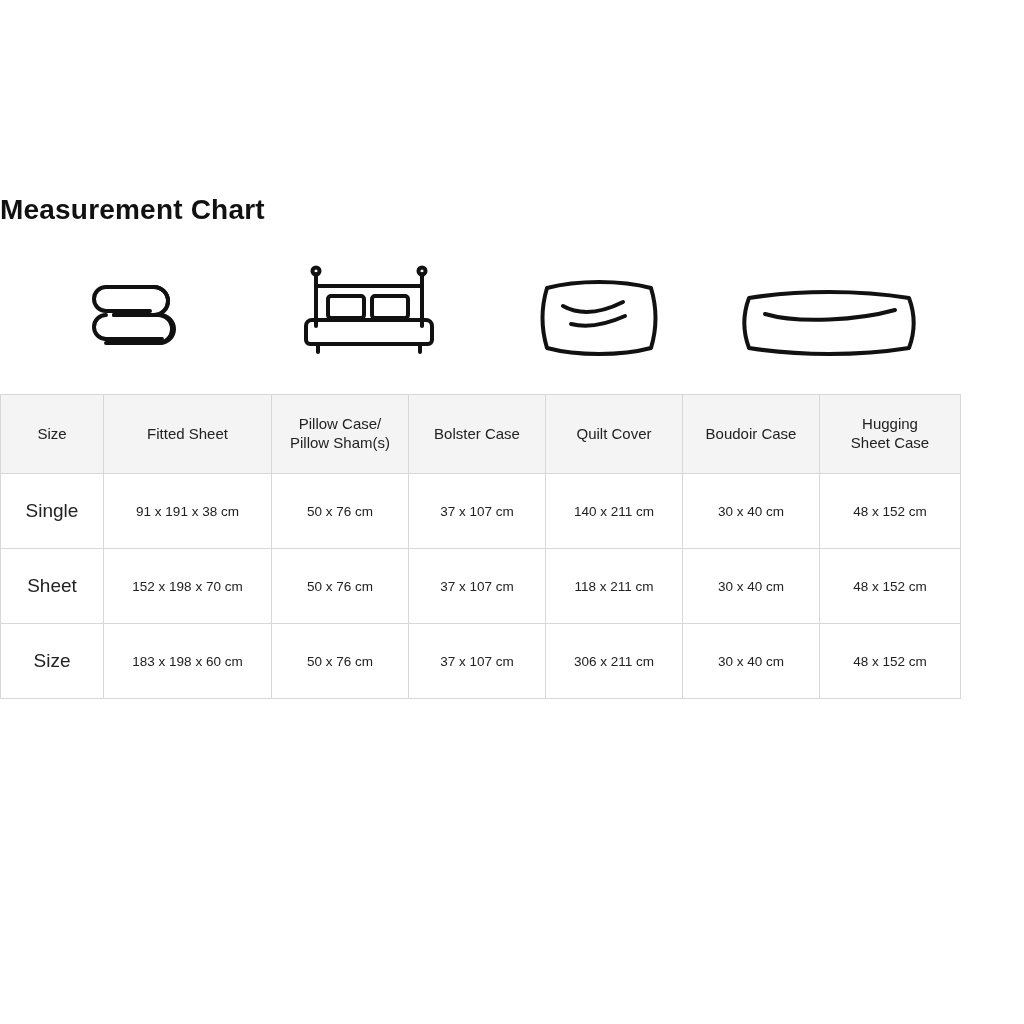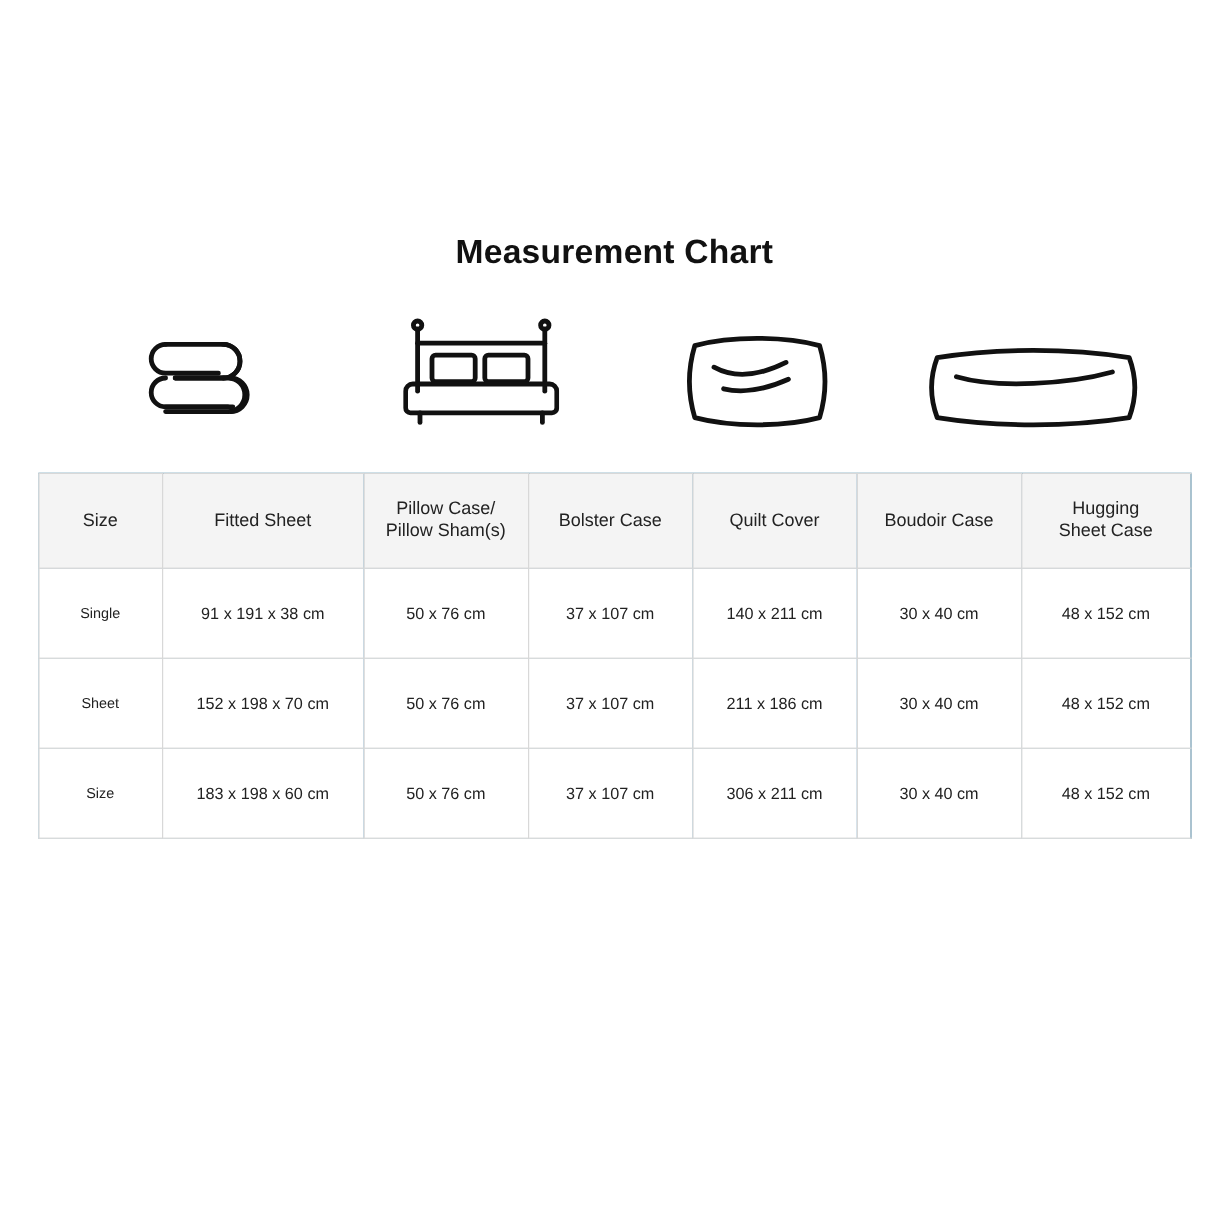--- a/index.html
+++ b/index.html
@@ -21,7 +21,6 @@
     box-sizing: border-box;
     display: flex;
     flex-direction: column;
-    align-items: center;
   }
   .title {
     margin-top: 196px;

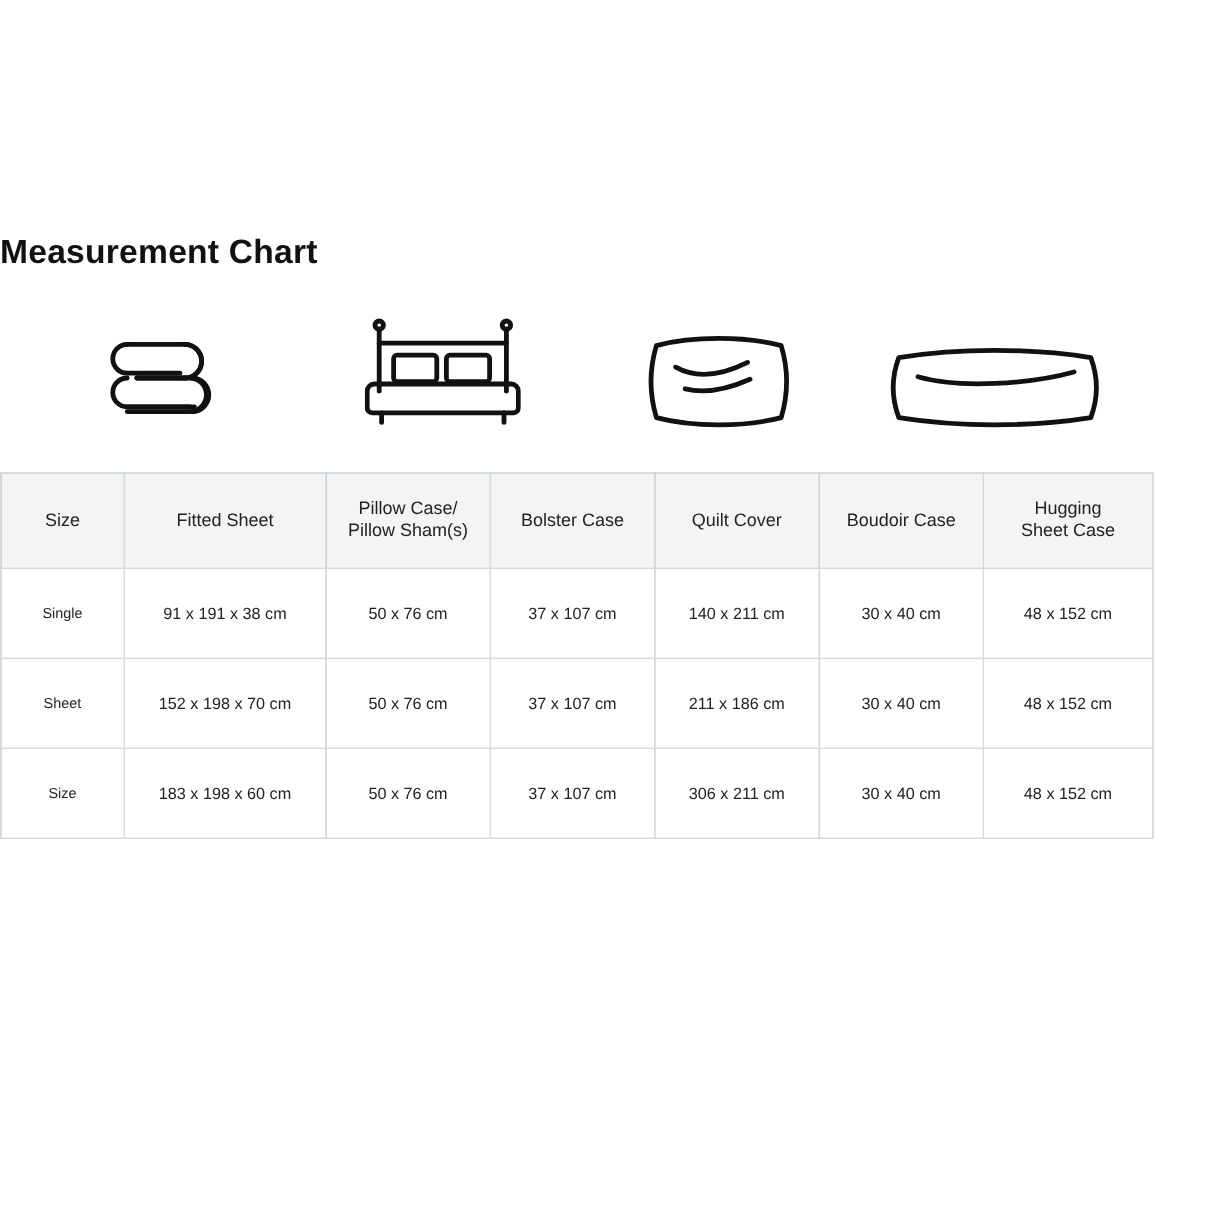--- a/index.html
+++ b/index.html
@@ -54,7 +54,7 @@
     border-collapse: collapse;
     width: 960px;
     table-layout: fixed;
-    background: #0369a1;
+    background: #14532d;
   }
   table.chart th, table.chart td {
     border: 1px solid #d8d8d8;

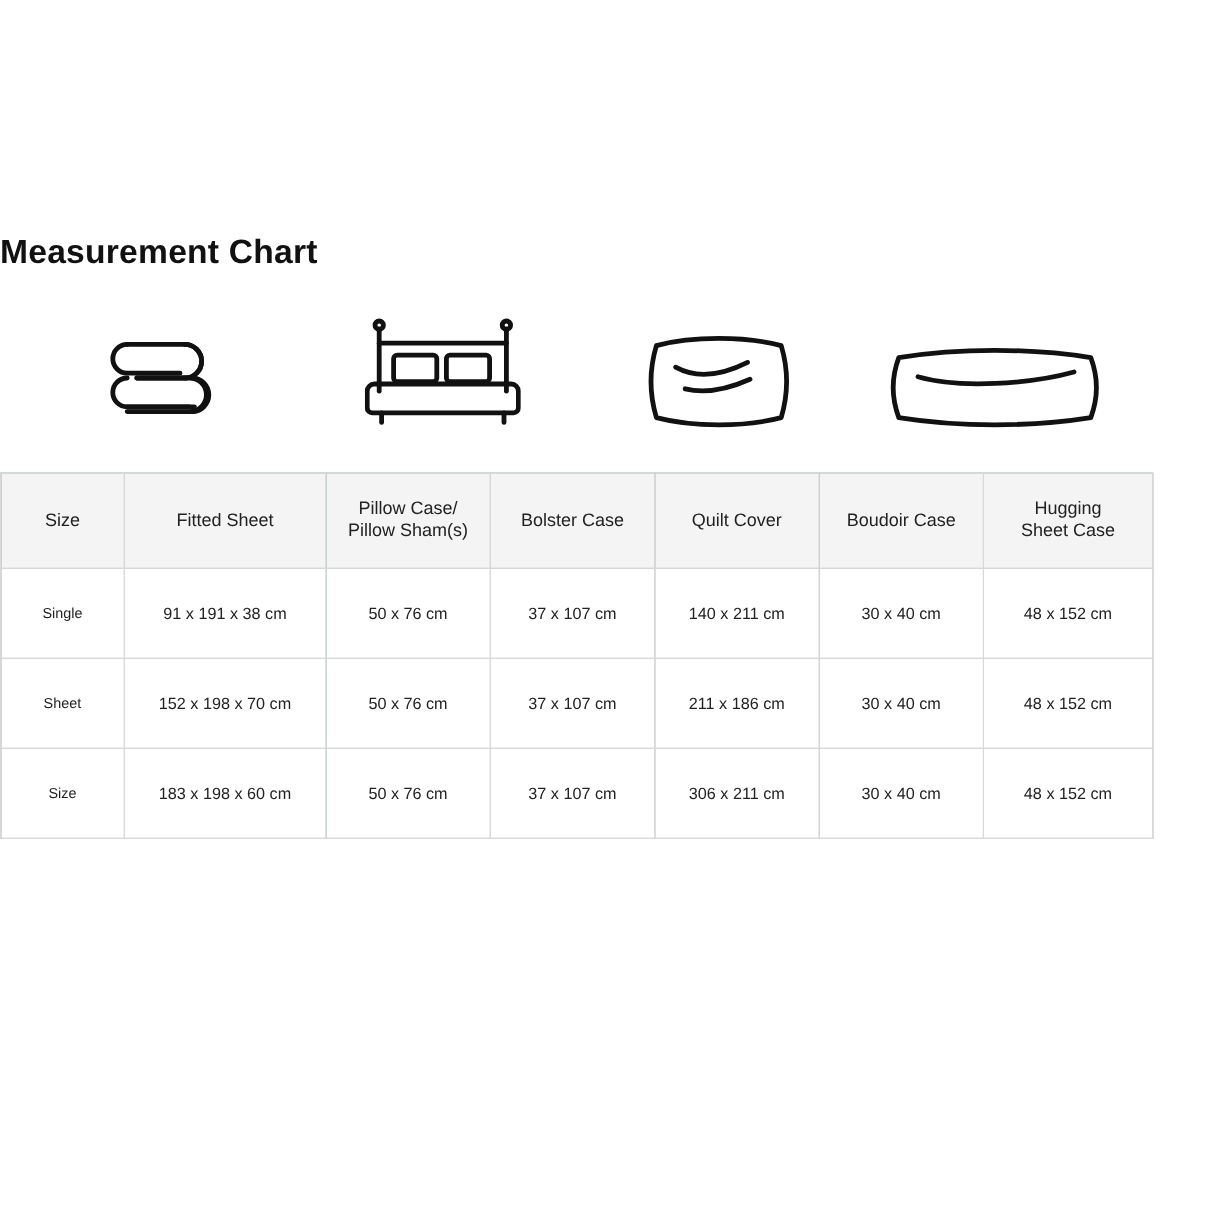--- a/index.html
+++ b/index.html
@@ -77,7 +77,7 @@
     background: #ffffff;
   }
   table.chart tbody td:first-child {
-    font-size: 12px;
+    font-size: 19px;
   }
   col.c-size { width: 103px; }
   col.c-fitted { width: 168px; }

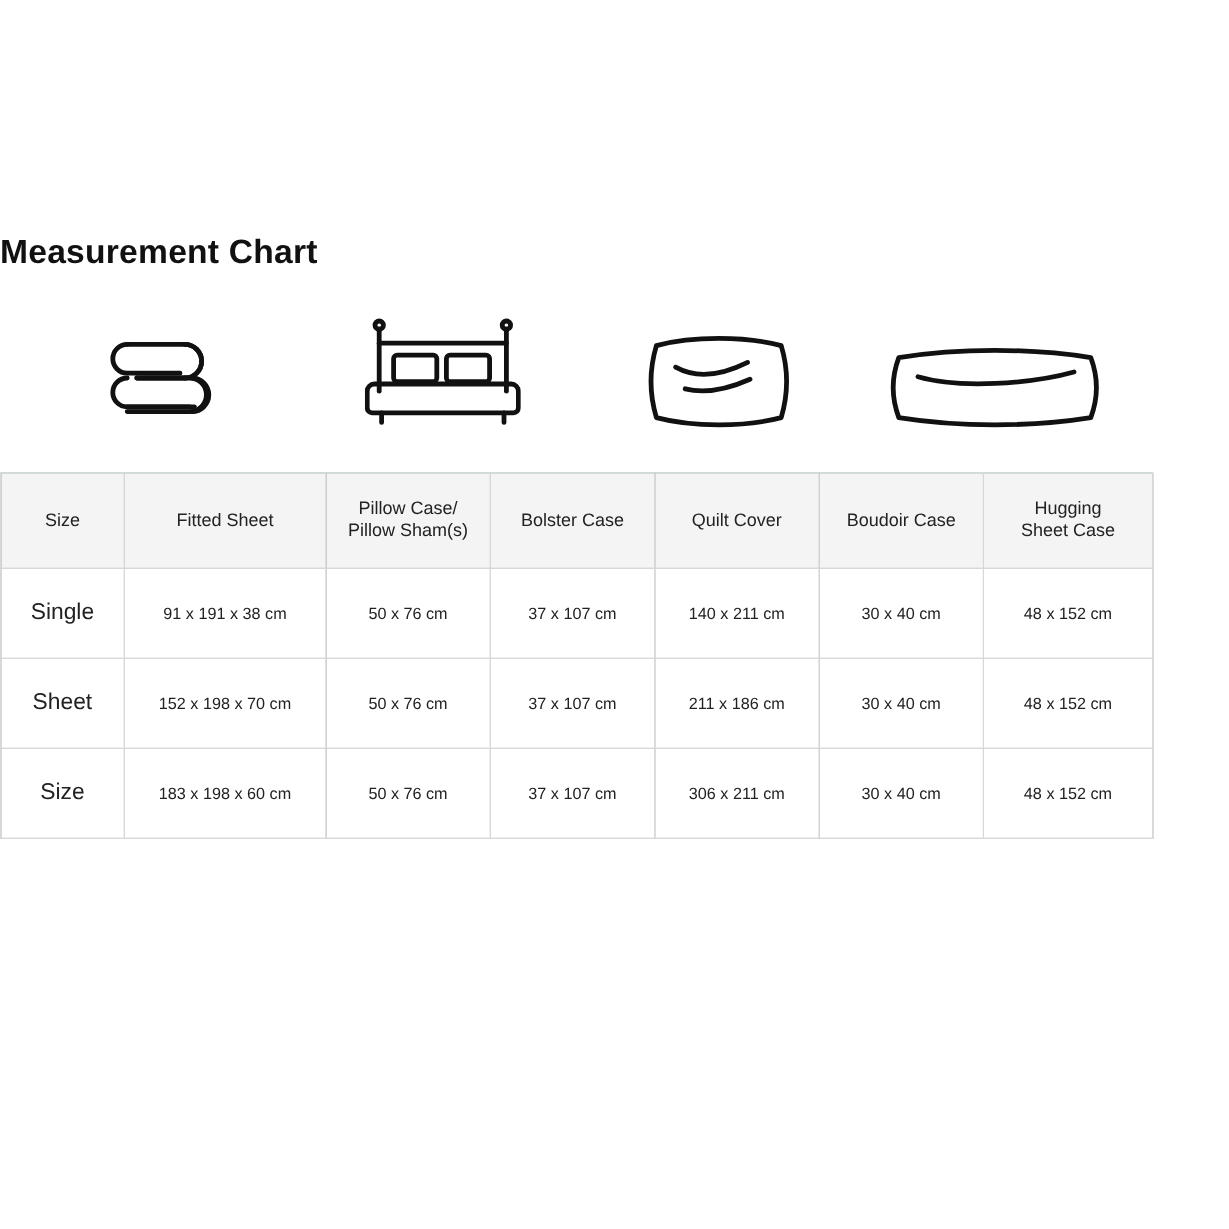--- a/index.html
+++ b/index.html
@@ -195,7 +195,7 @@
         <td>152 x 198 x 70 cm</td>
         <td>50 x 76 cm</td>
         <td>37 x 107 cm</td>
-        <td>211 x 186 cm</td>
+        <td>118 x 211 cm</td>
         <td>30 x 40 cm</td>
         <td>48 x 152 cm</td>
       </tr>

